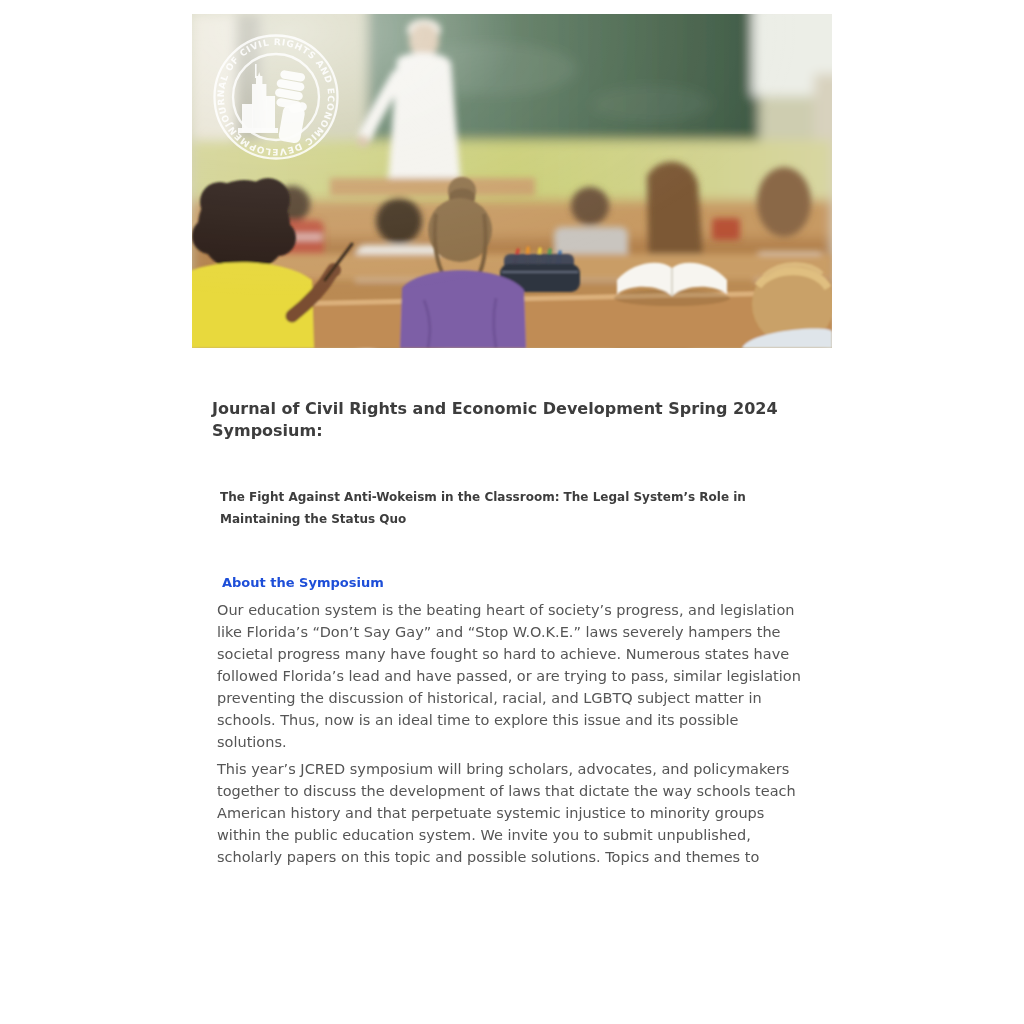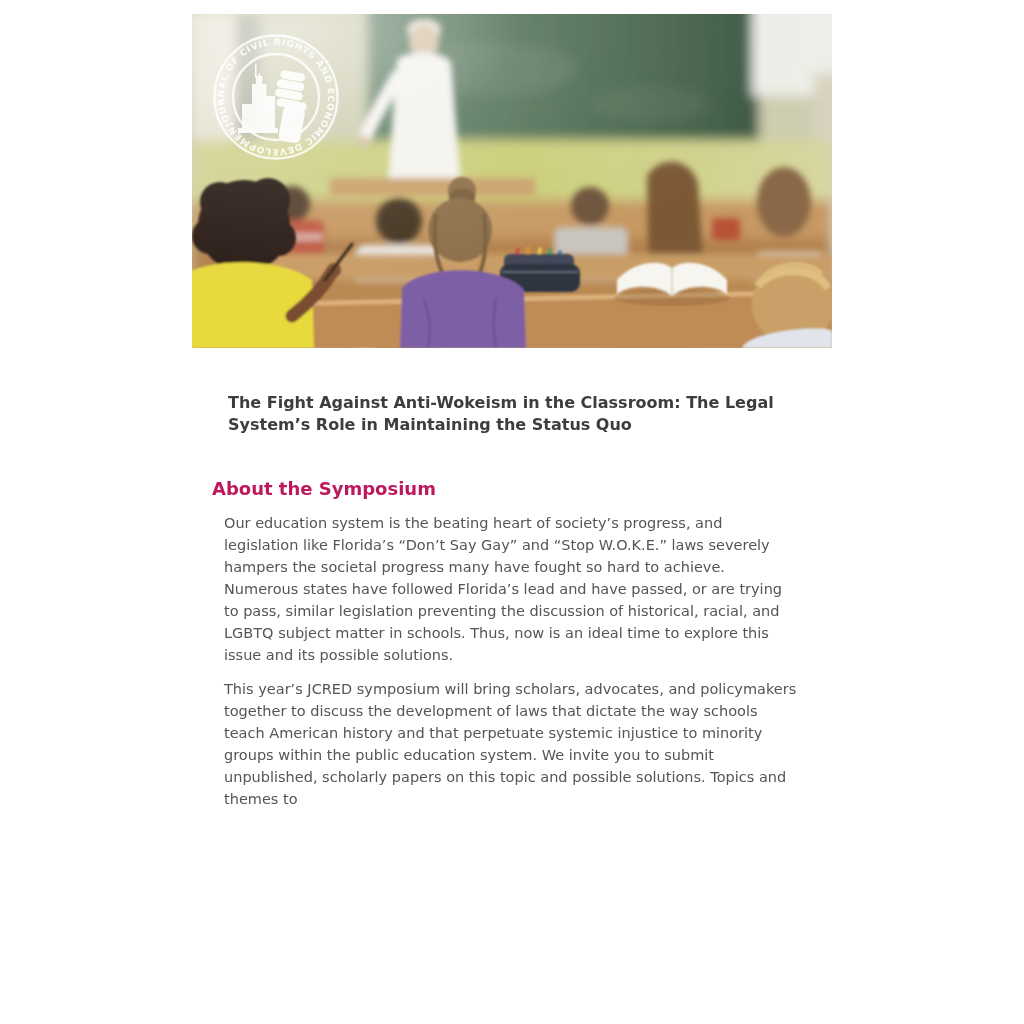--- a/index.html
+++ b/index.html
@@ -219,6 +219,7 @@
 
   <div class="content">
 
+    <h1 class="h-title">Journal of Civil Rights and Economic Development Spring 2024 Symposium:</h1>
 
     <h2 class="h-subtitle">The Fight Against Anti-Wokeism in the Classroom: The Legal System’s Role in Maintaining the Status Quo</h2>
 

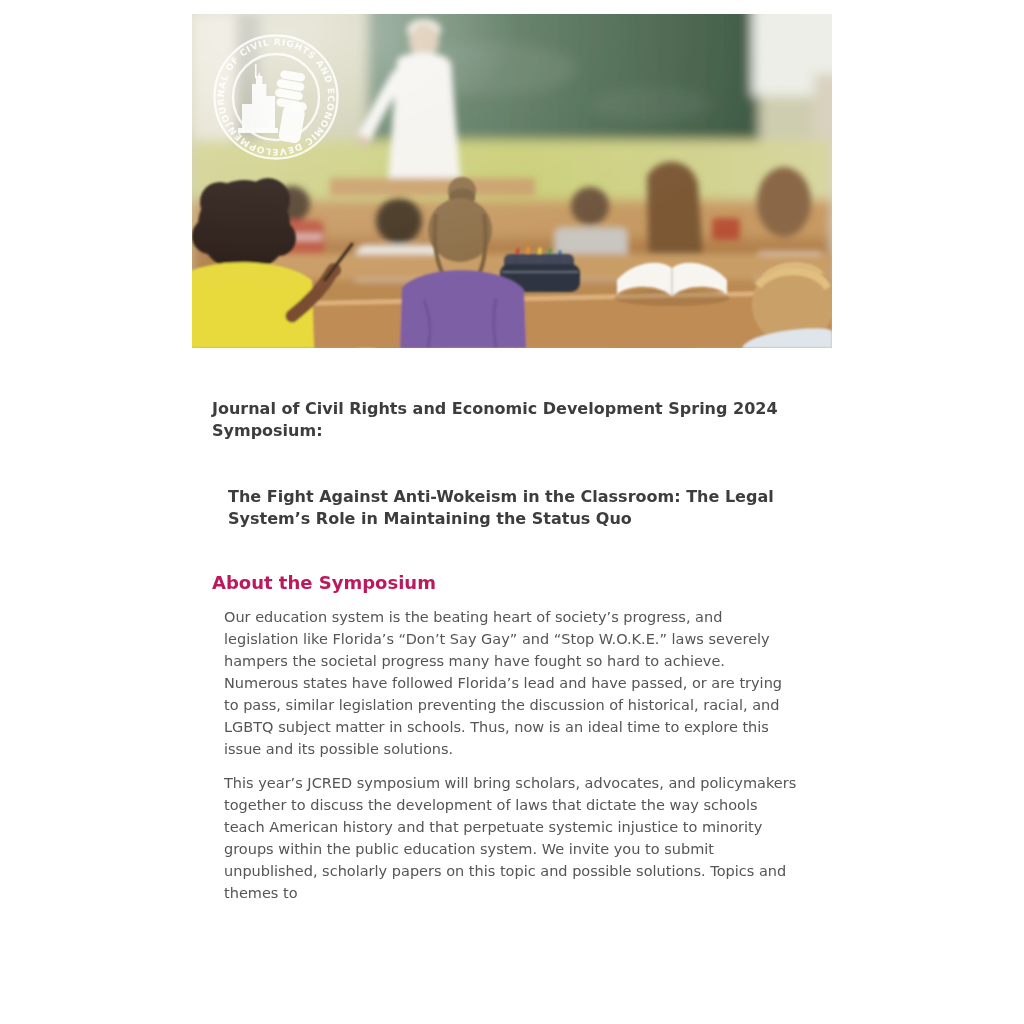--- a/index.html
+++ b/index.html
@@ -39,8 +39,8 @@
     color: #3d3d3d;
   }
   .h-subtitle {
-    margin: 44px 0 0 16px;
-    font-size: 16px;
+    margin: 44px 0 0 8px;
+    font-size: 12px;
     line-height: 22px;
     font-weight: bold;
     color: #3d3d3d;

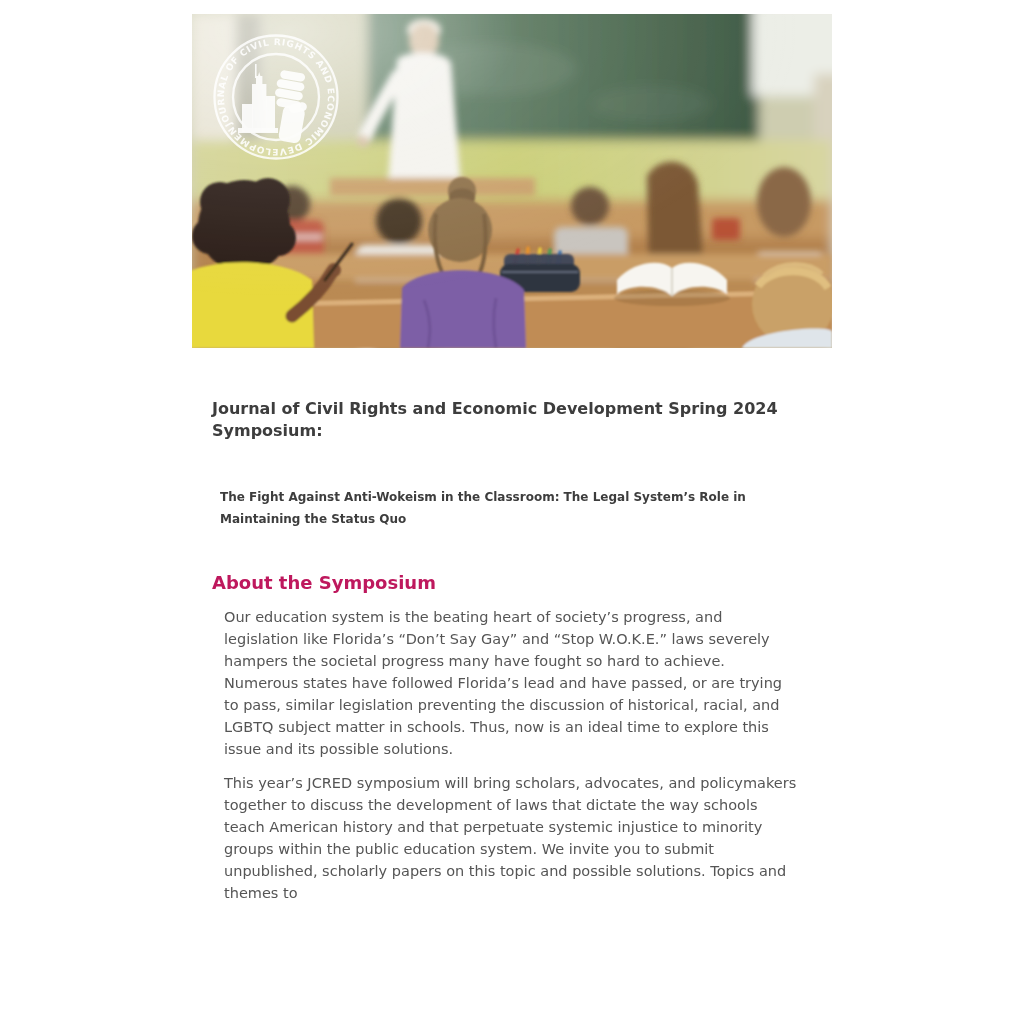--- a/index.html
+++ b/index.html
@@ -48,11 +48,11 @@
   .p-intro { margin: 42px 0 0 0; }
   .p-intro em { font-style: italic; }
   .sec-heading {
-    margin: 42px 0 0 0;
-    font-size: 18px;
+    margin: 42px 0 0 10px;
+    font-size: 13px;
     line-height: 22px;
     font-weight: bold;
-    color: #be185d;
+    color: #1d4ed8;
   }
   .sec-body { margin: 12px; }
 </style>

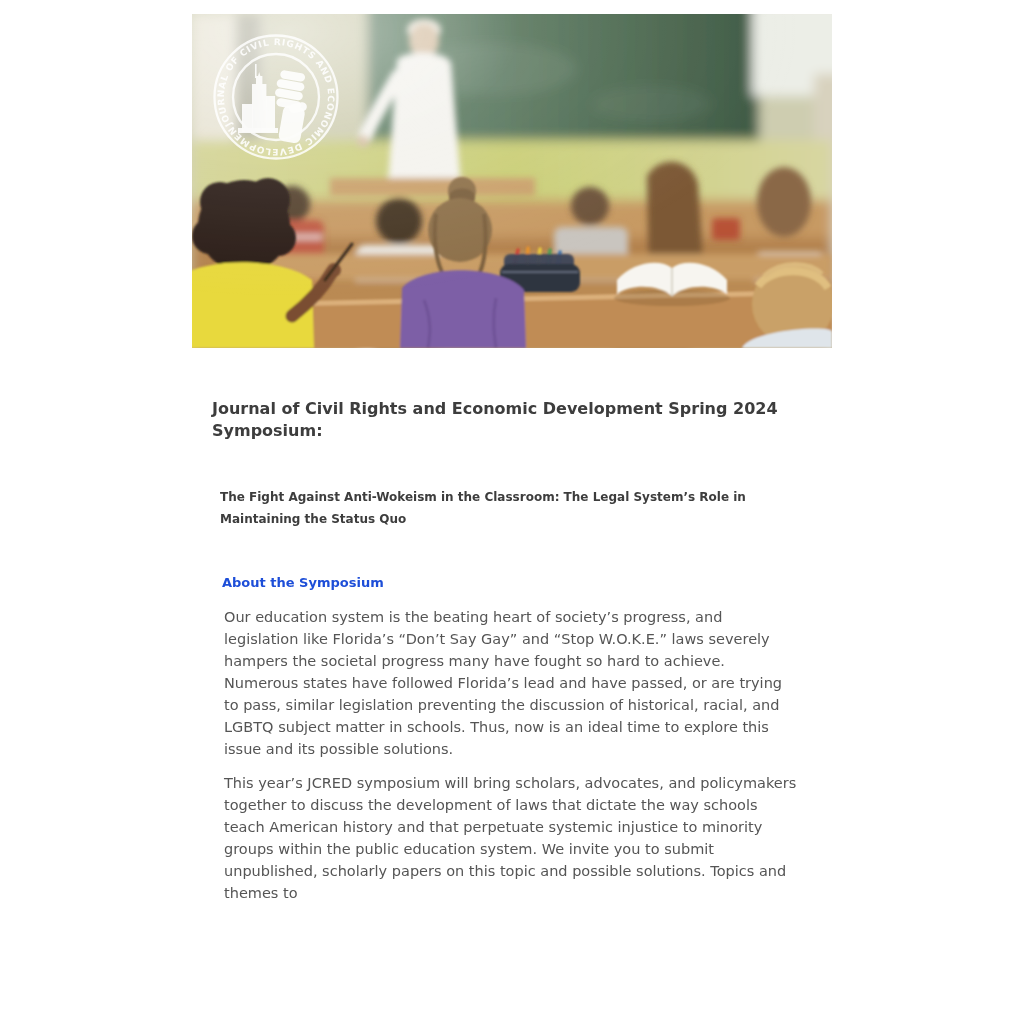--- a/index.html
+++ b/index.html
@@ -54,7 +54,7 @@
     font-weight: bold;
     color: #1d4ed8;
   }
-  .sec-body { margin: 12px; }
+  .sec-body { margin: 5px; }
 </style>
 </head>
 <body>

